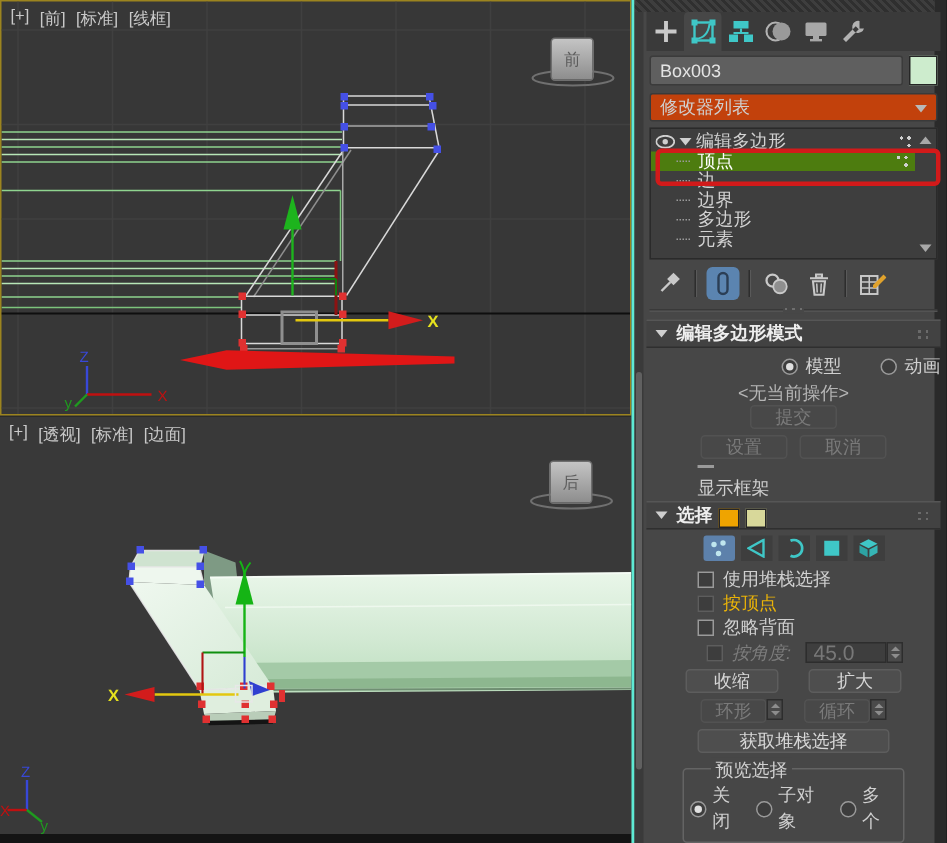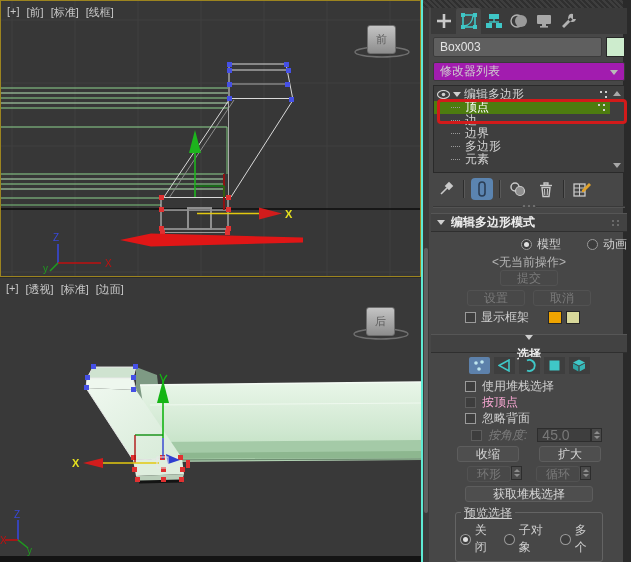--- a/index.html
+++ b/index.html
@@ -30,7 +30,7 @@
   .name-field{flex:1;background:#5f5f5f;border:1px solid #3b3b3b;border-radius:2px;color:#e4e4e4;
               line-height:18px;padding:0 6px;box-sizing:border-box;}
   .obj-swatch{width:19px;height:20px;background:#cdeccd;border:1px solid #262626;box-sizing:border-box;}
-  .modlist{margin:5px 2px 0 2px;height:19px;background:#a21caf;border:1px solid #3a3a3a;border-radius:2px;
+  .modlist{margin:5px 2px 0 2px;height:19px;background:#c2410c;border:1px solid #3a3a3a;border-radius:2px;
            color:#cfcfcf;line-height:17px;padding:0 6px;position:relative;box-sizing:border-box;}
   .dd-arrow{position:absolute;right:6px;top:7px;width:0;height:0;border-left:4px solid transparent;
             border-right:4px solid transparent;border-top:5px solid #b9b9b9;}

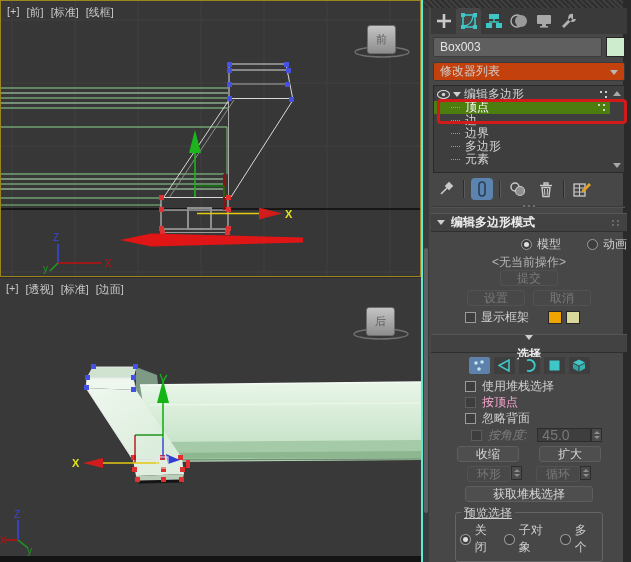--- a/index.html
+++ b/index.html
@@ -90,7 +90,7 @@
   .check-row.first{margin-top:6px;}
   .checkbox{width:11px;height:11px;border:1px solid #9a9a9a;background:#3d3d3d;box-sizing:border-box;}
   .check-row.dim{color:#f9a8d4;} .check-row.dim .checkbox{border-color:#5d5d5d;}
-  .cage-row{margin-top:4px;height:14px;display:flex;align-items:center;gap:5px;padding-left:34px;}
+  .cage-row{margin-top:4px;height:14px;display:flex;gap:5px;padding-left:34px;flex-direction:column;}
   .cage-swatches{display:flex;gap:4px;margin-left:14px;}
   .sw{width:14px;height:13px;border:1px solid #262626;box-sizing:border-box;}
   .sw.orange{background:#efa400;} .sw.pale{background:#d8d89a;}

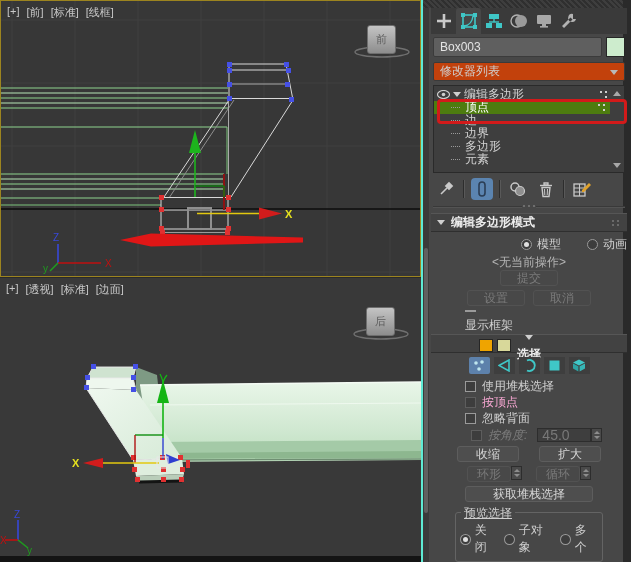--- a/index.html
+++ b/index.html
@@ -502,7 +502,7 @@
         </span>
       </div>
 
-      <div class="rollout-header" style="margin-top:10px;flex-direction:column;">
+      <div class="rollout-header" style="margin-top:10px;">
         <span class="caret-down"></span>
         <span>选择</span>
         <span class="grip"></span>

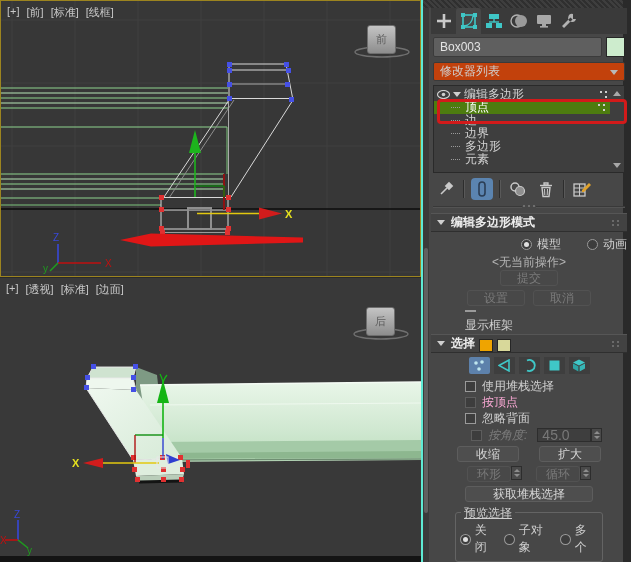--- a/index.html
+++ b/index.html
@@ -89,7 +89,7 @@
   .check-row{display:flex;align-items:center;gap:6px;margin-top:3px;height:13px;padding-left:34px;}
   .check-row.first{margin-top:6px;}
   .checkbox{width:11px;height:11px;border:1px solid #9a9a9a;background:#3d3d3d;box-sizing:border-box;}
-  .check-row.dim{color:#f9a8d4;} .check-row.dim .checkbox{border-color:#5d5d5d;}
+  .check-row.dim{color:#eab308;} .check-row.dim .checkbox{border-color:#5d5d5d;}
   .cage-row{margin-top:4px;height:14px;display:flex;gap:5px;padding-left:34px;flex-direction:column;}
   .cage-swatches{display:flex;gap:4px;margin-left:14px;}
   .sw{width:14px;height:13px;border:1px solid #262626;box-sizing:border-box;}

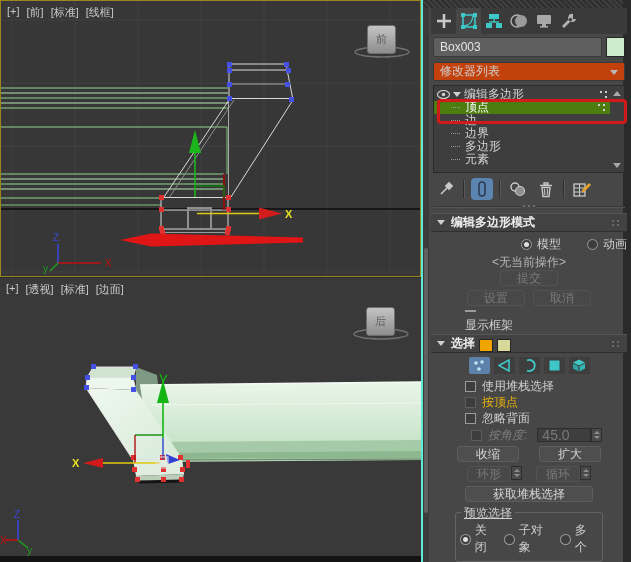--- a/index.html
+++ b/index.html
@@ -109,7 +109,7 @@
   .getstack-row{display:flex;justify-content:center;margin-top:4px;}
   .group{position:relative;margin:10px 0 0 24px;width:148px;border:1px solid #646464;border-radius:3px;
          padding:9px 4px 5px 4px;box-sizing:border-box;}
-  .group-legend{position:absolute;left:5px;top:-8px;background:#474747;padding:0 3px;color:#cfcfcf;text-decoration:underline;}
+  .group-legend{position:absolute;left:18px;top:-8px;background:#474747;padding:0 3px;color:#cfcfcf;}
   .group-radios{display:flex;align-items:center;gap:6px;}
   .group-radios .radio{gap:4px;}
 </style>

